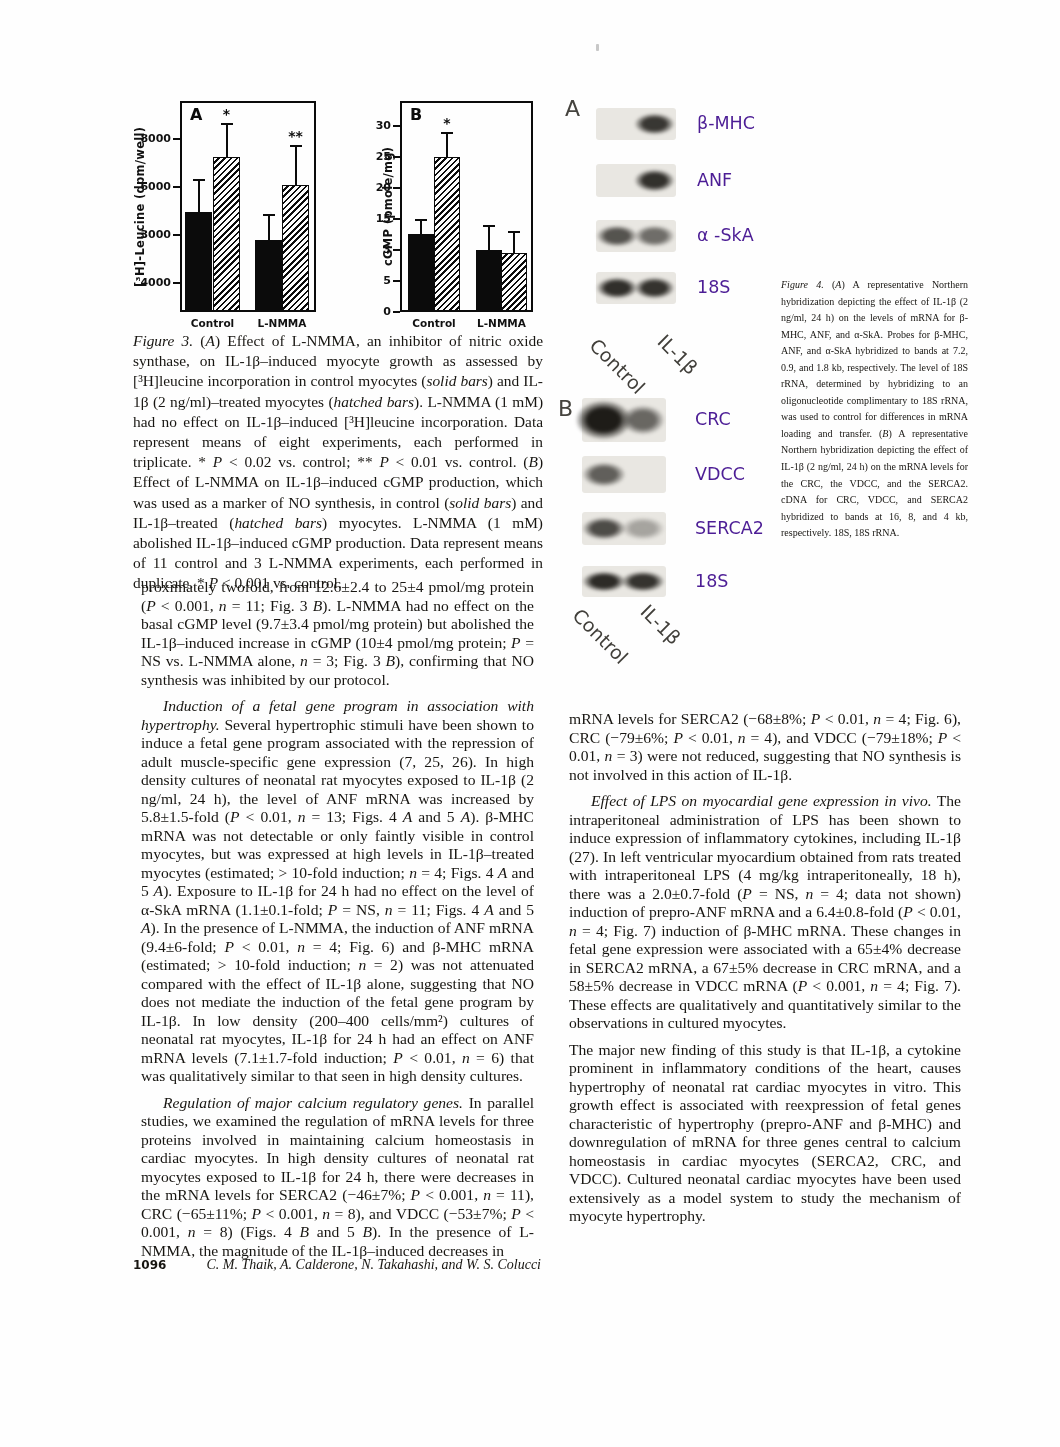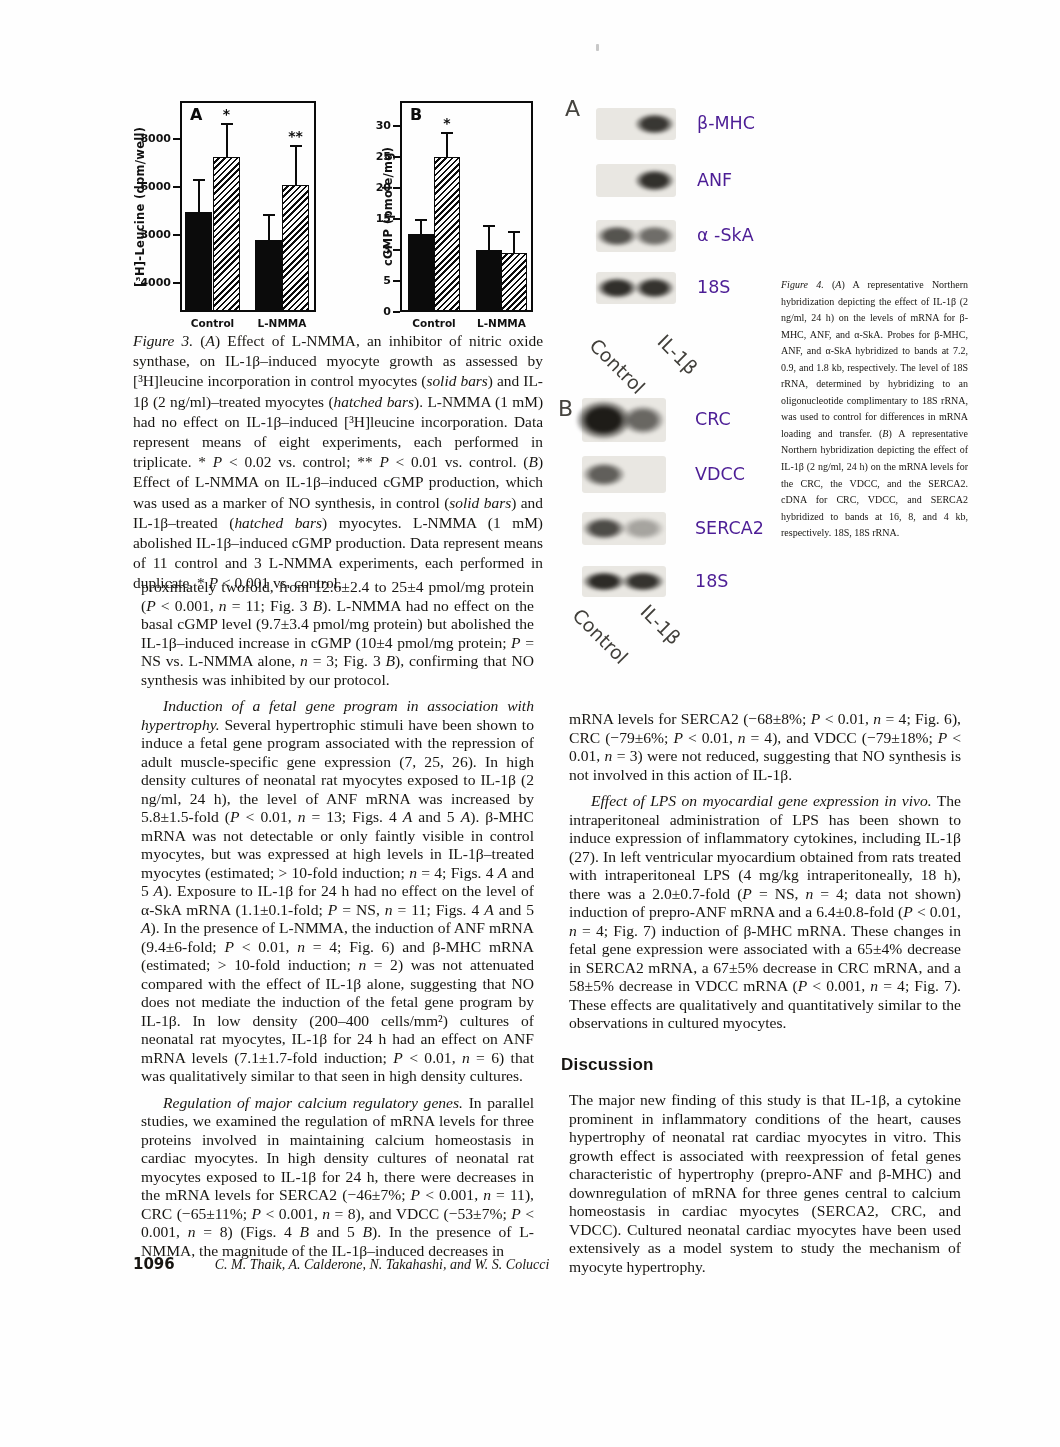--- a/index.html
+++ b/index.html
@@ -178,7 +178,6 @@
   <div class="abs body-text just" style="left:561px;top:702px;width:408px;">
     <p class="noind"><span>mRNA levels for SERCA2 (−68±8%; </span><span class="ital ">P</span><span> &lt; 0.01, </span><span class="ital ">n</span><span> = 4; Fig. 6), CRC (−79±6%; </span><span class="ital ">P</span><span> &lt; 0.01, </span><span class="ital ">n</span><span> = 4), and VDCC (−79±18%; </span><span class="ital ">P</span><span> &lt; 0.01, </span><span class="ital ">n</span><span> = 3) were not reduced, suggesting that NO synthesis is not involved in this action of IL-1β.</span></p>
     <p class="ind"><span class="ital ">Effect of LPS on myocardial gene expression in vivo.</span><span> The intraperitoneal administration of LPS has been shown to induce expression of inflammatory cytokines, including IL-1β (27). In left ventricular myocardium obtained from rats treated with intraperitoneal LPS (4 mg/kg intraperitoneally, 18 h), there was a 2.0±0.7-fold (</span><span class="ital ">P</span><span> = NS, </span><span class="ital ">n</span><span> = 4; data not shown) induction of prepro-ANF mRNA and a 6.4±0.8-fold (</span><span class="ital ">P</span><span> &lt; 0.01, </span><span class="ital ">n</span><span> = 4; Fig. 7) induction of β-MHC mRNA. These changes in fetal gene expression were associated with a 65±4% decrease in SERCA2 mRNA, a 67±5% decrease in CRC mRNA, and a 58±5% decrease in VDCC mRNA (</span><span class="ital ">P</span><span> &lt; 0.001, </span><span class="ital ">n</span><span> = 4; Fig. 7). These effects are qualitatively and quantitatively similar to the observations in cultured myocytes.</span></p>
-    <h2 class="discussion">Discussion</h2>
     <p class="noind"><span>The major new finding of this study is that IL-1β, a cytokine prominent in inflammatory conditions of the heart, causes hypertrophy of neonatal rat cardiac myocytes in vitro. This growth effect is associated with reexpression of fetal genes characteristic of hypertrophy (prepro-ANF and β-MHC) and downregulation of mRNA for three genes central to calcium homeostasis in cardiac myocytes (SERCA2, CRC, and VDCC). Cultured neonatal cardiac myocytes have been used extensively as a model system to study the mechanism of myocyte hypertrophy.</span></p>
   </div>
 

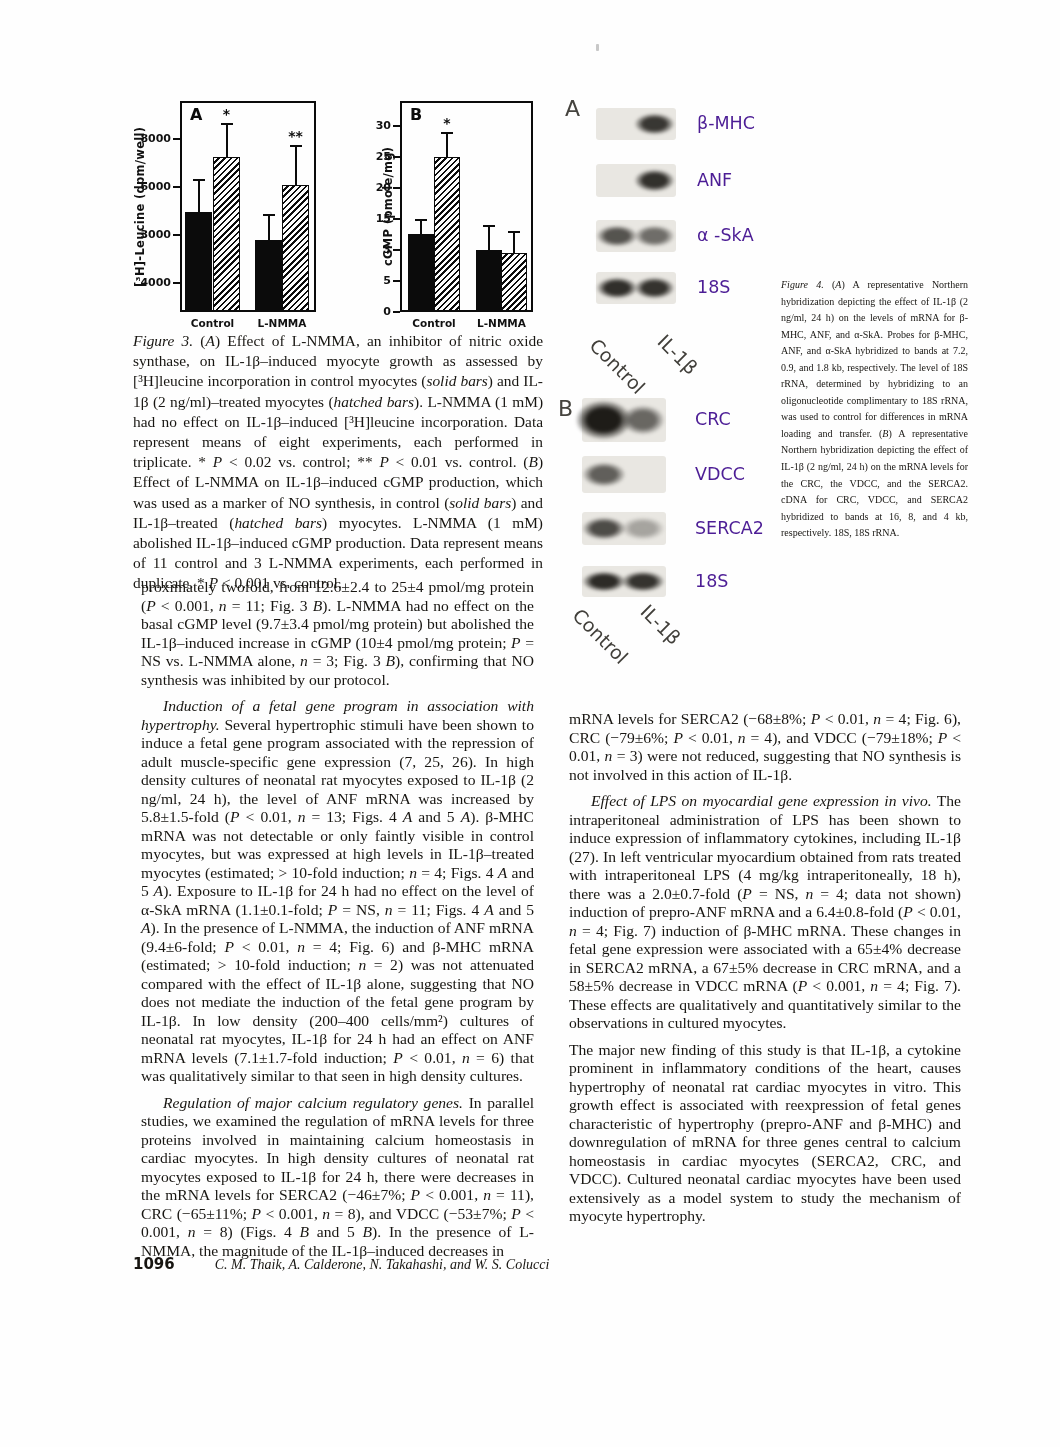--- a/index.html
+++ b/index.html
@@ -17,7 +17,7 @@
   .fig4-caption{font-size:10px;line-height:16.55px;}
   h2.discussion{font-family:"Liberation Sans",sans-serif;font-size:17px;font-weight:700;
         margin:23px 0 17px 0;letter-spacing:0.2px;}
-  .footer-pg{font-family:"DejaVu Sans",sans-serif;font-weight:700;font-size:15px;}
+  .footer-pg{font-family:"DejaVu Sans",sans-serif;font-weight:700;font-size:12px;}
   .footer-authors{font-family:"Liberation Serif",serif;font-style:italic;font-size:14px;margin-left:40px;}
   
   .chart-frame{position:absolute;border:2px solid #0b0b0b;box-sizing:border-box;}

